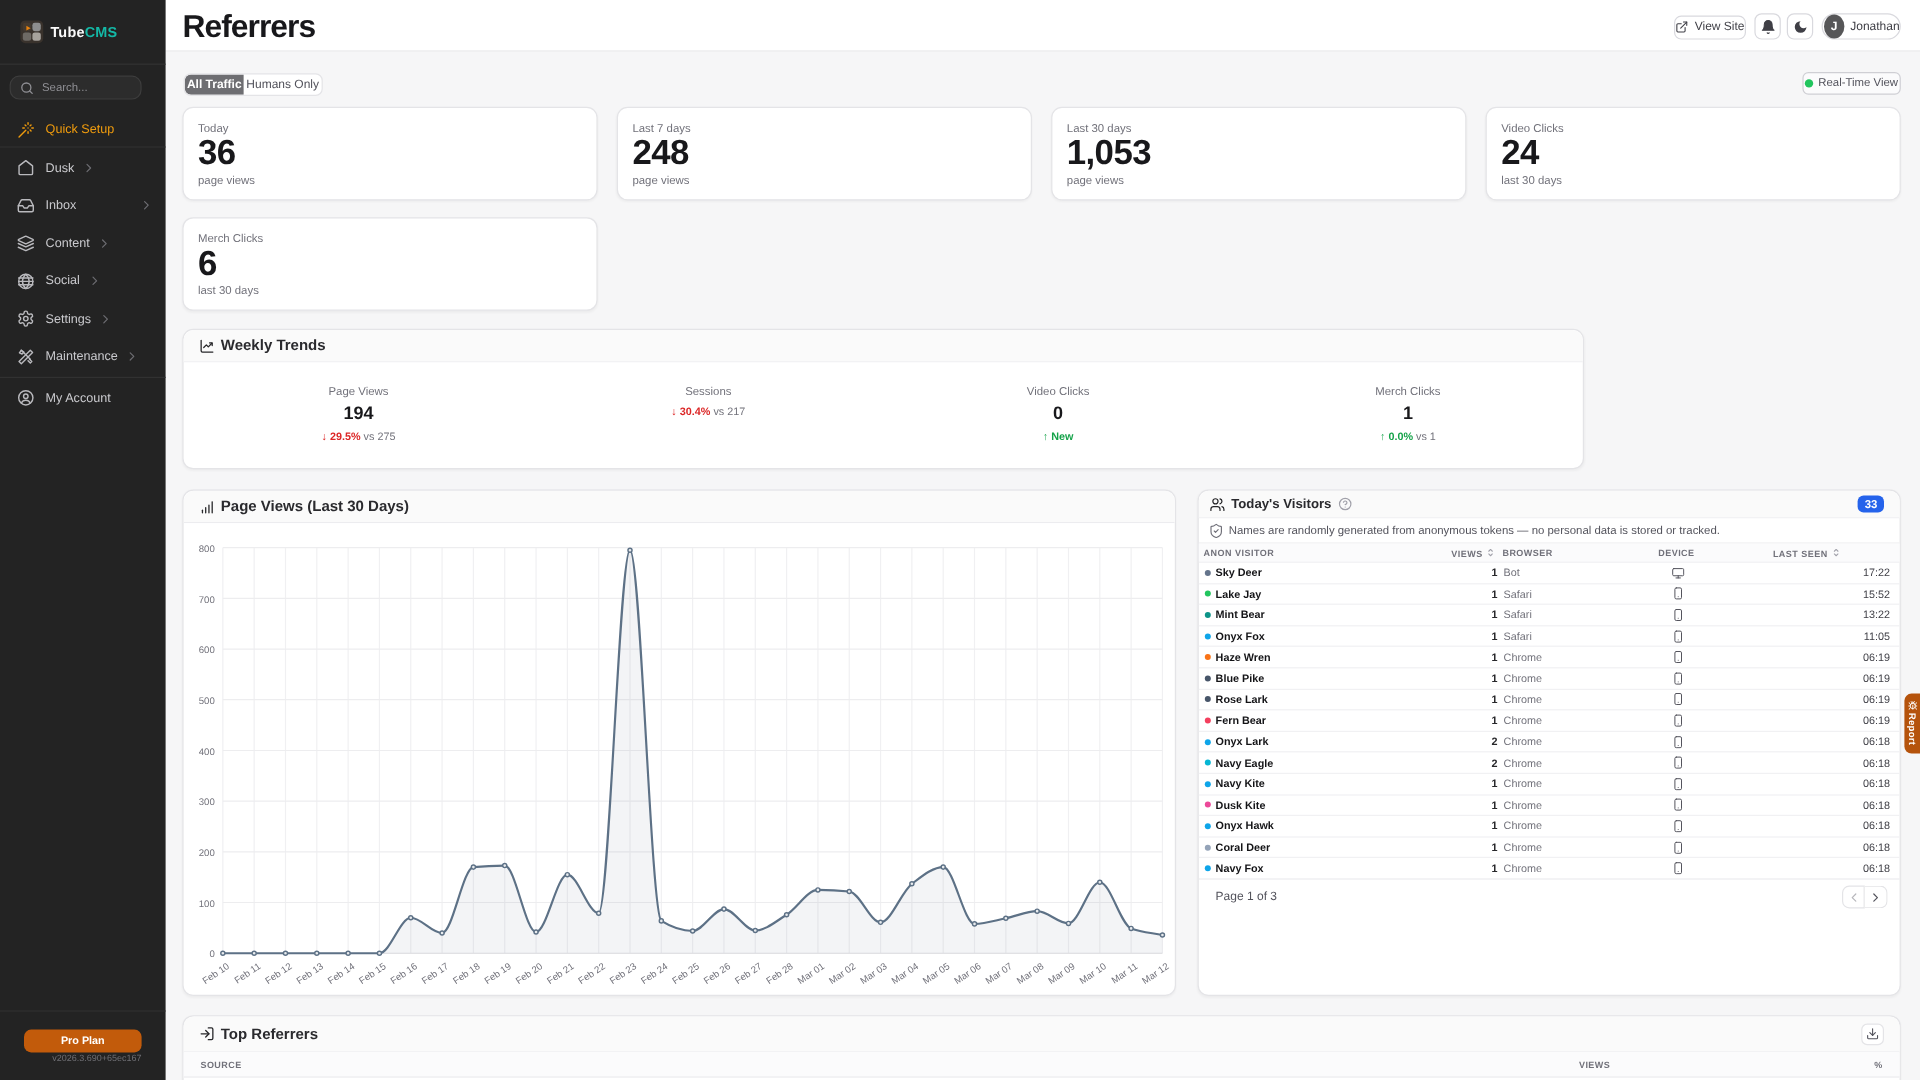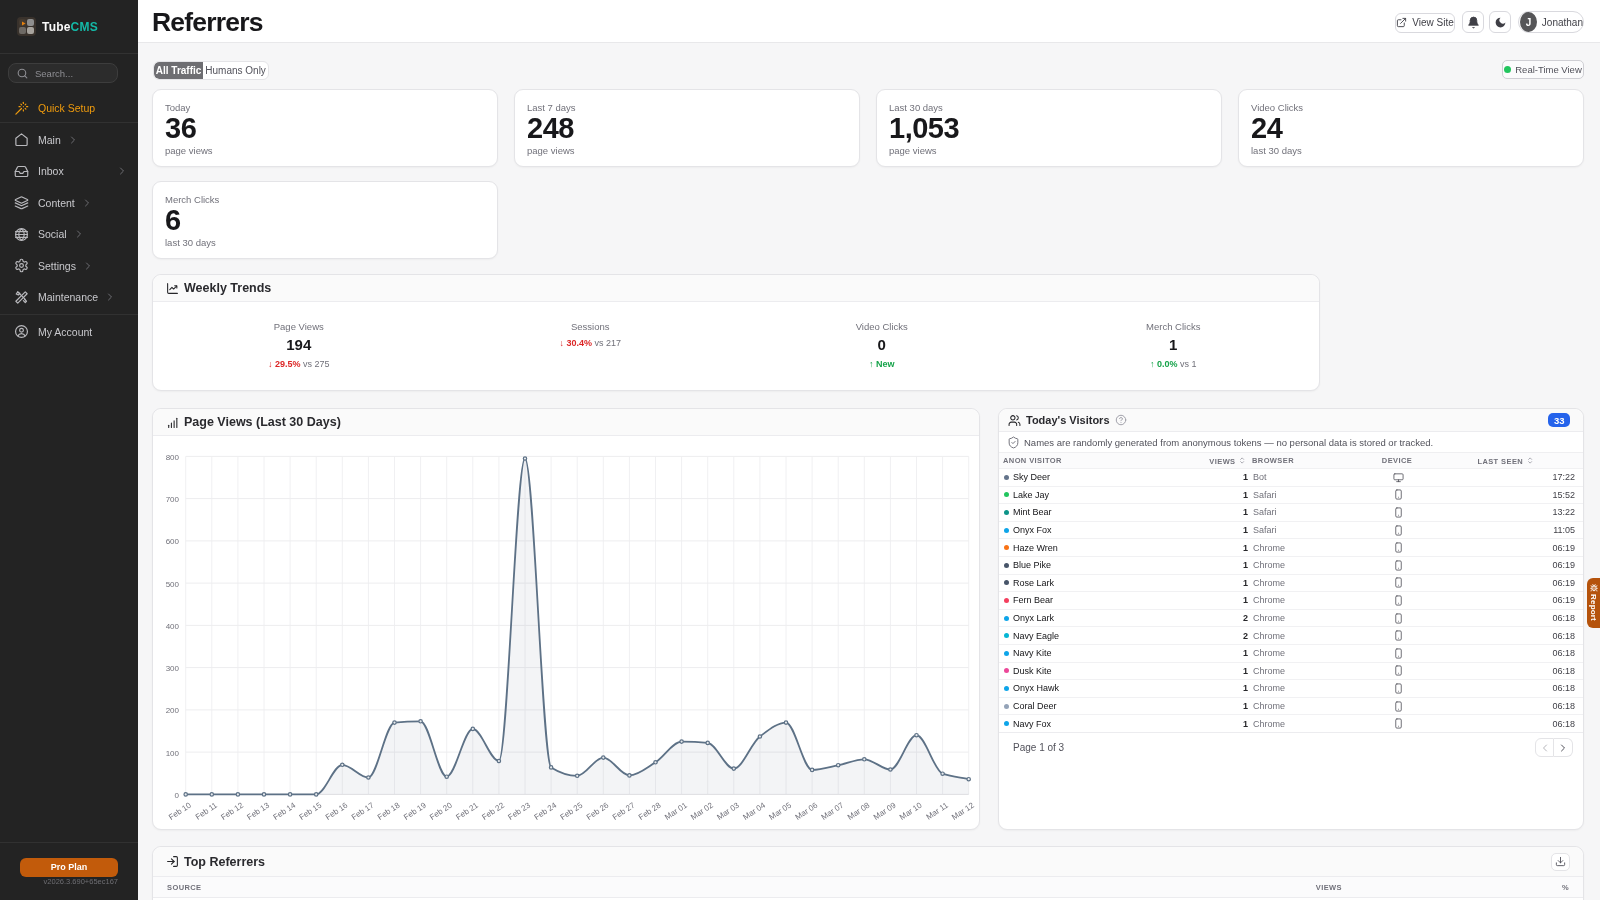--- a/index.html
+++ b/index.html
@@ -127,7 +127,7 @@
               <path d="m3 10 9-7 9 7v10a1.6 1.6 0 0 1-1.6 1.6H4.6A1.6 1.6 0 0 1 3 20Z"></path>
             </g>
           </svg>
-          <span class="mlabel">Main</span>
+          <span class="mlabel">Dusk</span>
           <span class="mchev">
             <svg width="12" height="12" viewBox="0 0 24 24" fill="none" style="">
               <g stroke="#6d6d72" stroke-width="2" stroke-linecap="round" stroke-linejoin="round">

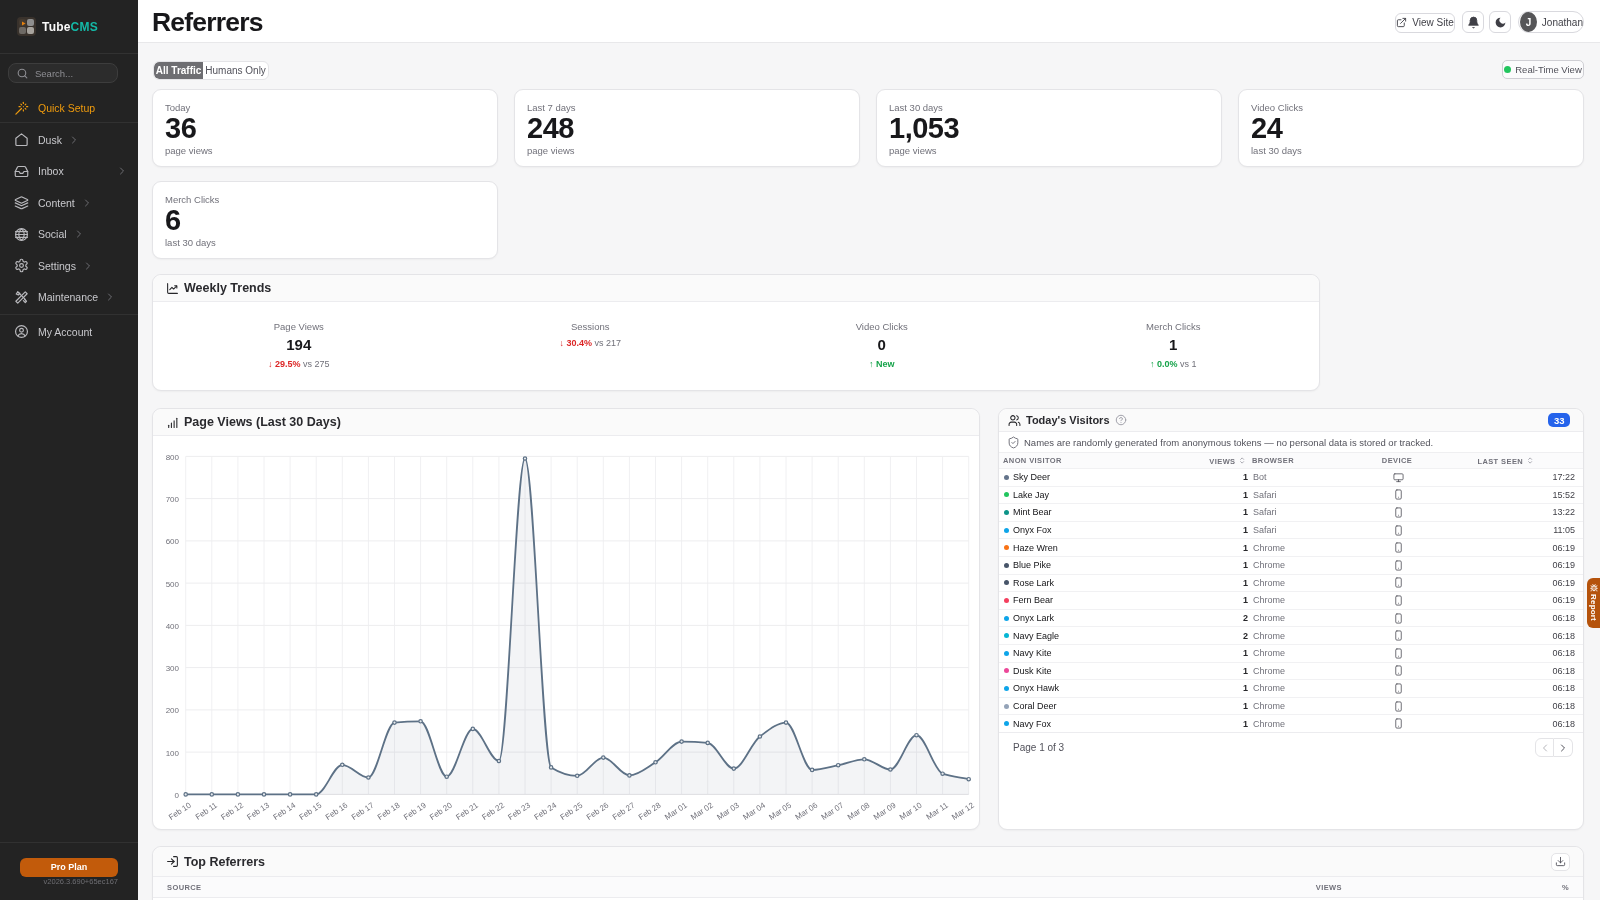--- a/index.html
+++ b/index.html
@@ -61,7 +61,7 @@
 .vrow{display:grid;grid-template-columns:193px 51px 110px 80px 1fr;align-items:center;height:17.6px;padding:0 8px 0 5px;border-top:1px solid #f1f1f3;font-size:9px}
 .vrow .vc1{display:flex;align-items:center;gap:4px}
 .dot{width:5px;height:5px;border-radius:50%;display:inline-block;flex:none}
-.vname{font-weight:normal;color:#141417;font-size:9px}
+.vname{font-weight:bold;color:#141417;font-size:9px}
 .vrow .vc2{font-weight:bold;color:#27272a}
 .vrow .vc3{color:#71717a;padding-left:5px}
 .vrow .vc4{text-align:center;line-height:0}

